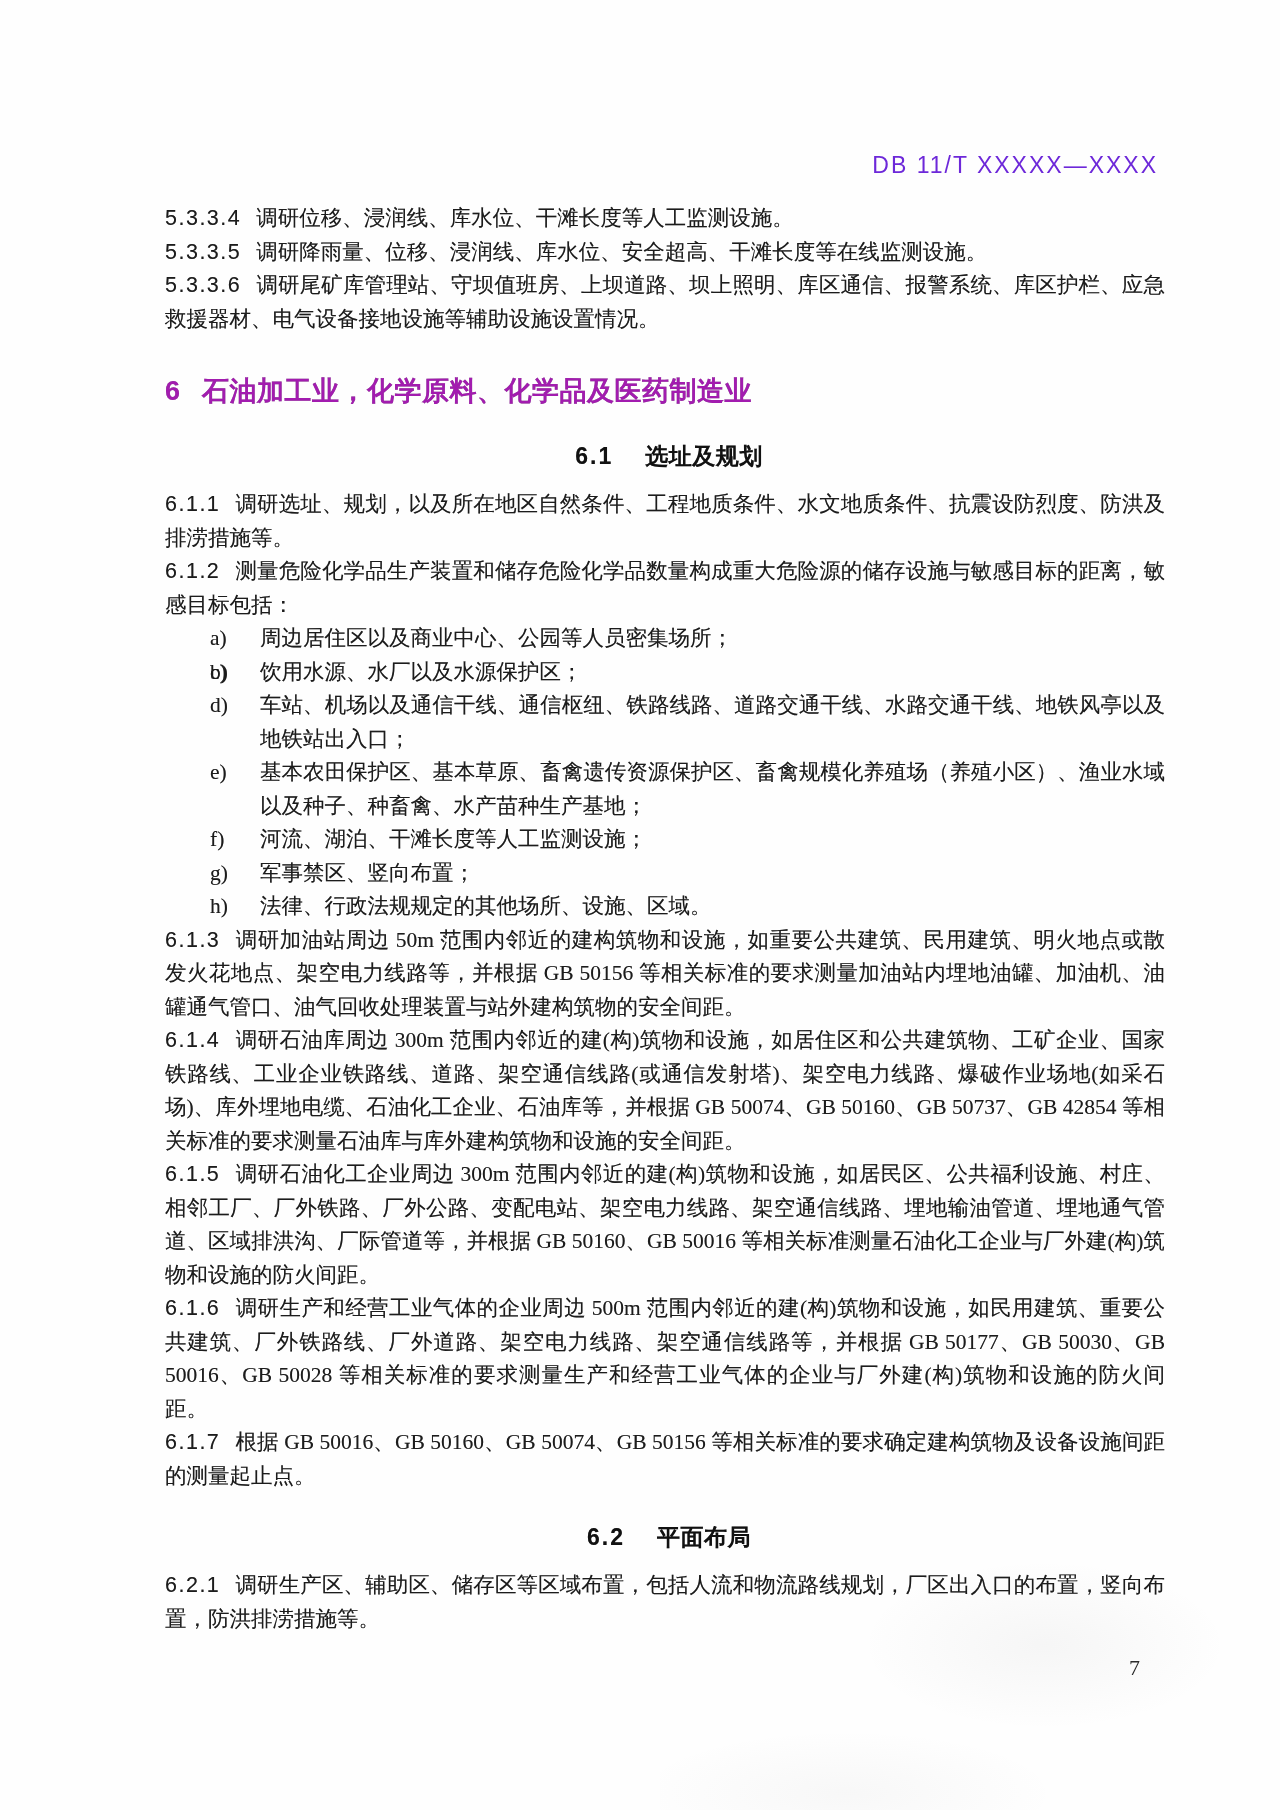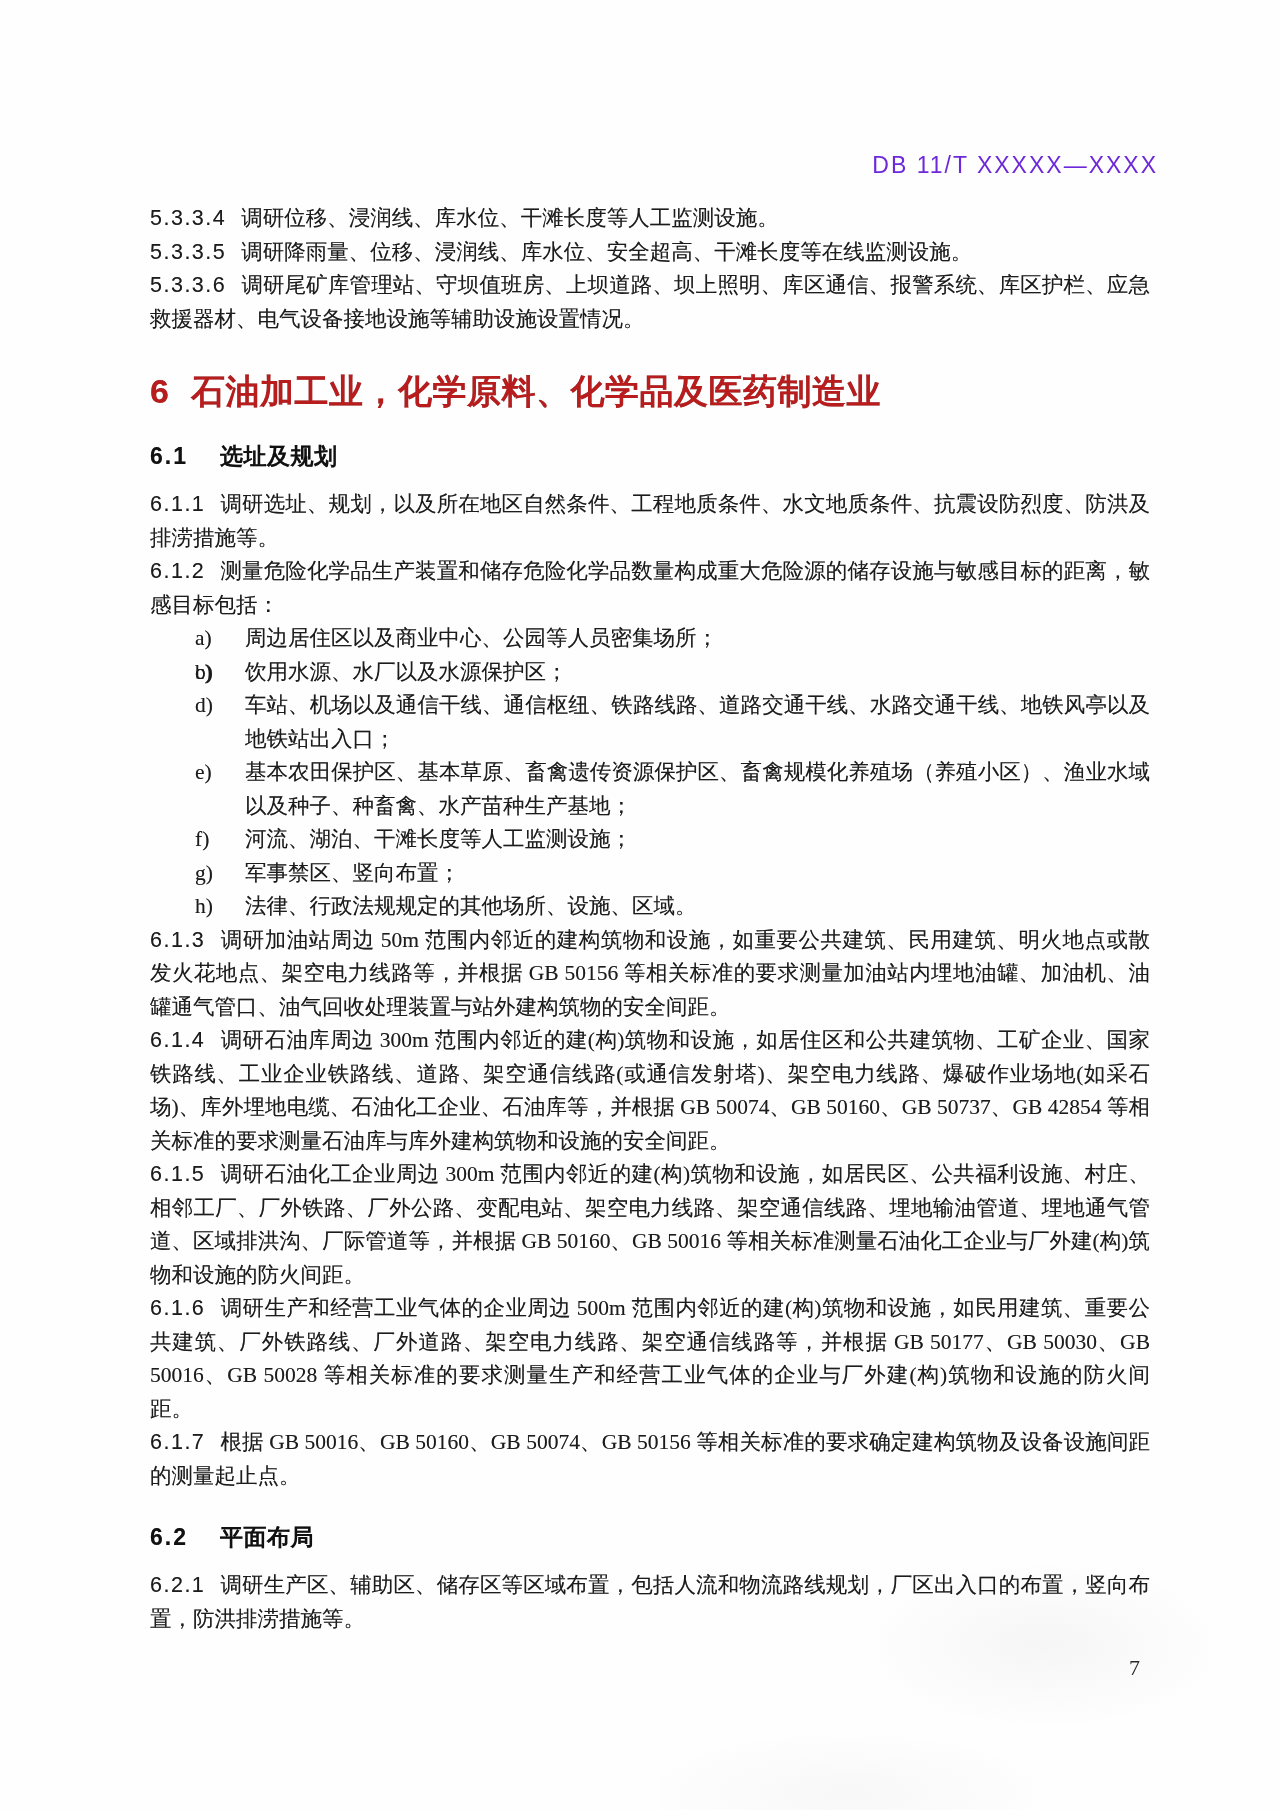--- a/index.html
+++ b/index.html
@@ -39,7 +39,7 @@
   }
   .doc-body {
     position: absolute;
-    left: 150px;
+    left: 165px;
     top: 202px;
     width: 1000px;
     font-size: 21.5px;

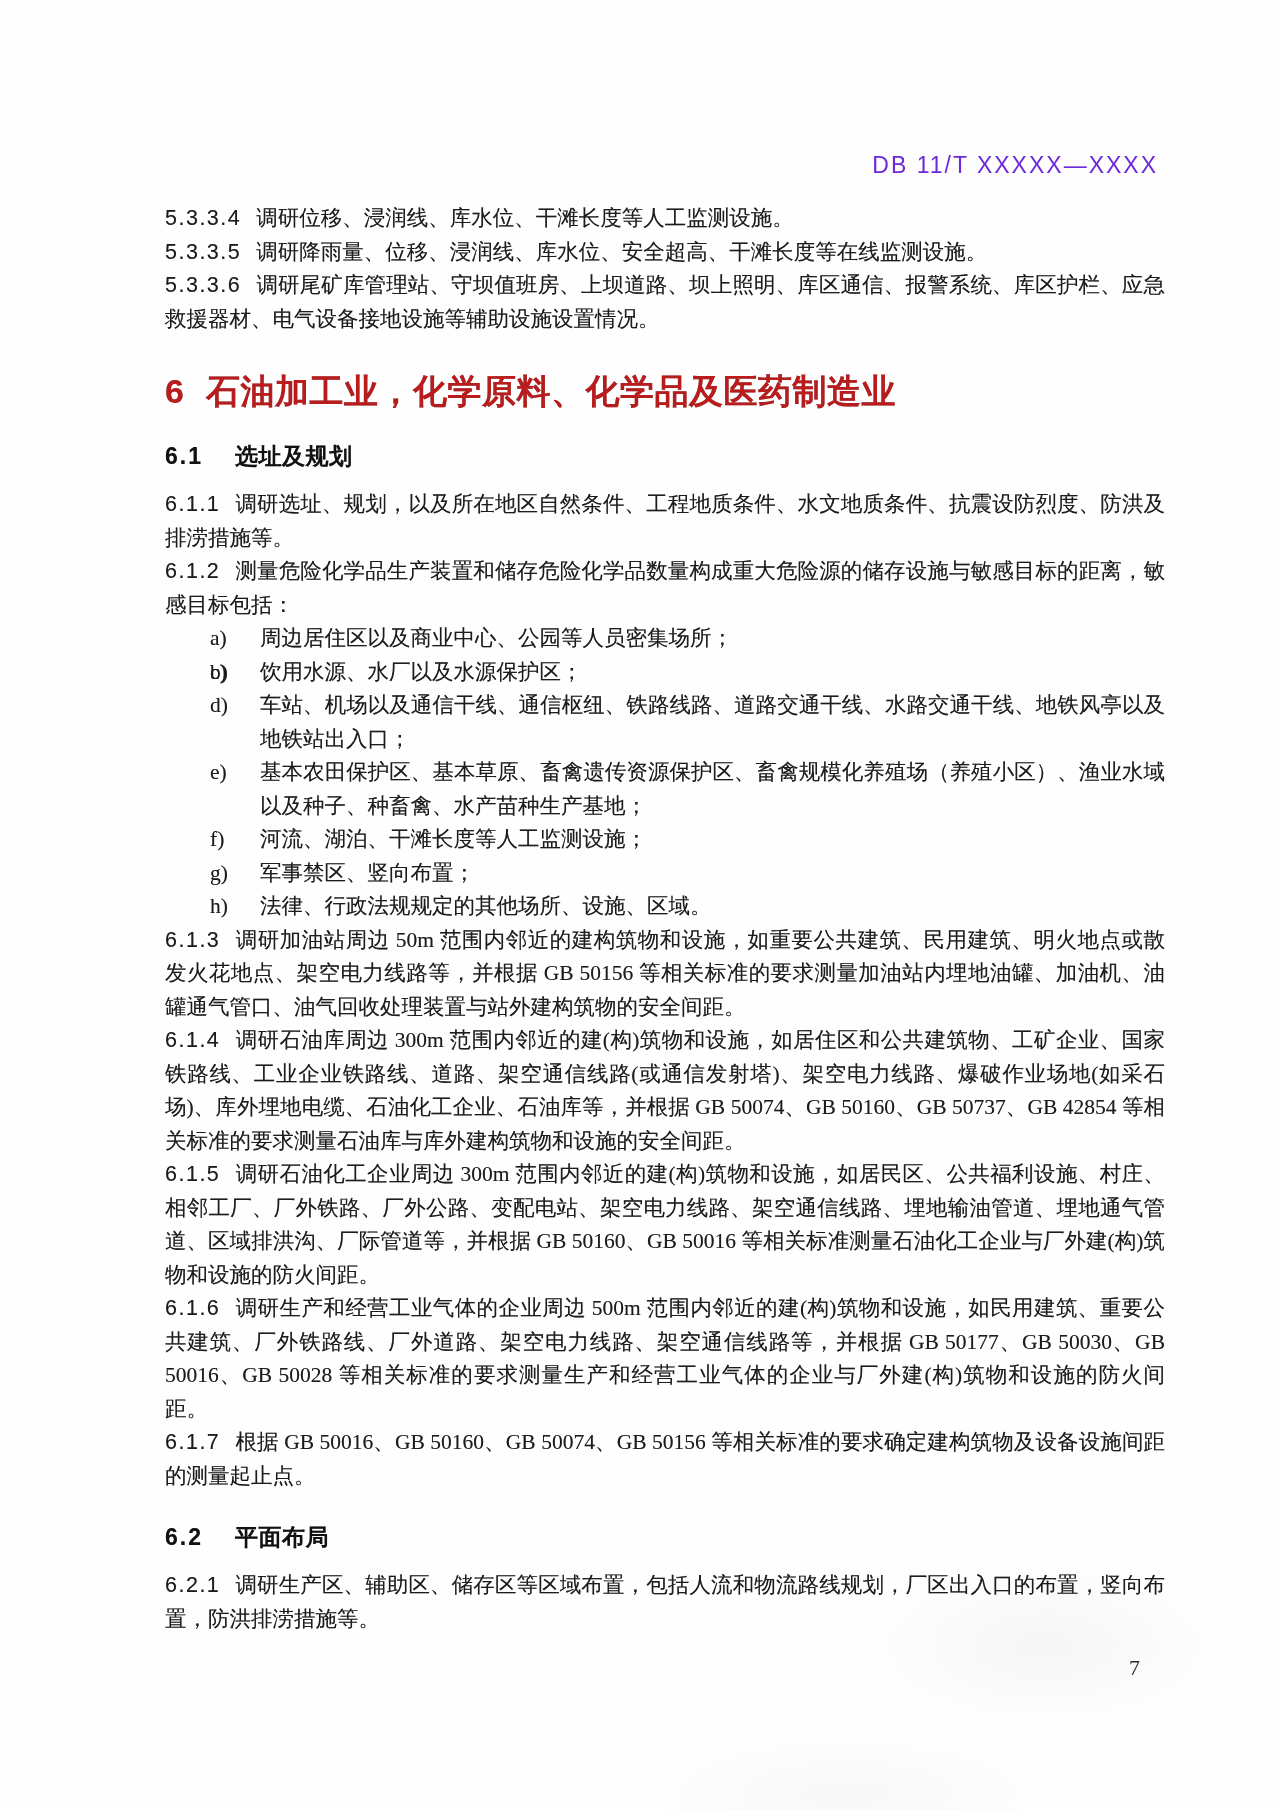--- a/index.html
+++ b/index.html
@@ -58,9 +58,9 @@
     margin: 34px 0 0 0;
     font-family: "Liberation Sans", "DejaVu Sans", sans-serif;
     font-weight: 700;
-    font-size: 34px;
+    font-size: 27px;
     line-height: 42px;
-    color: #b91c1c;
+    color: #a21caf;
     letter-spacing: 0.5px;
     text-align: left;
   }

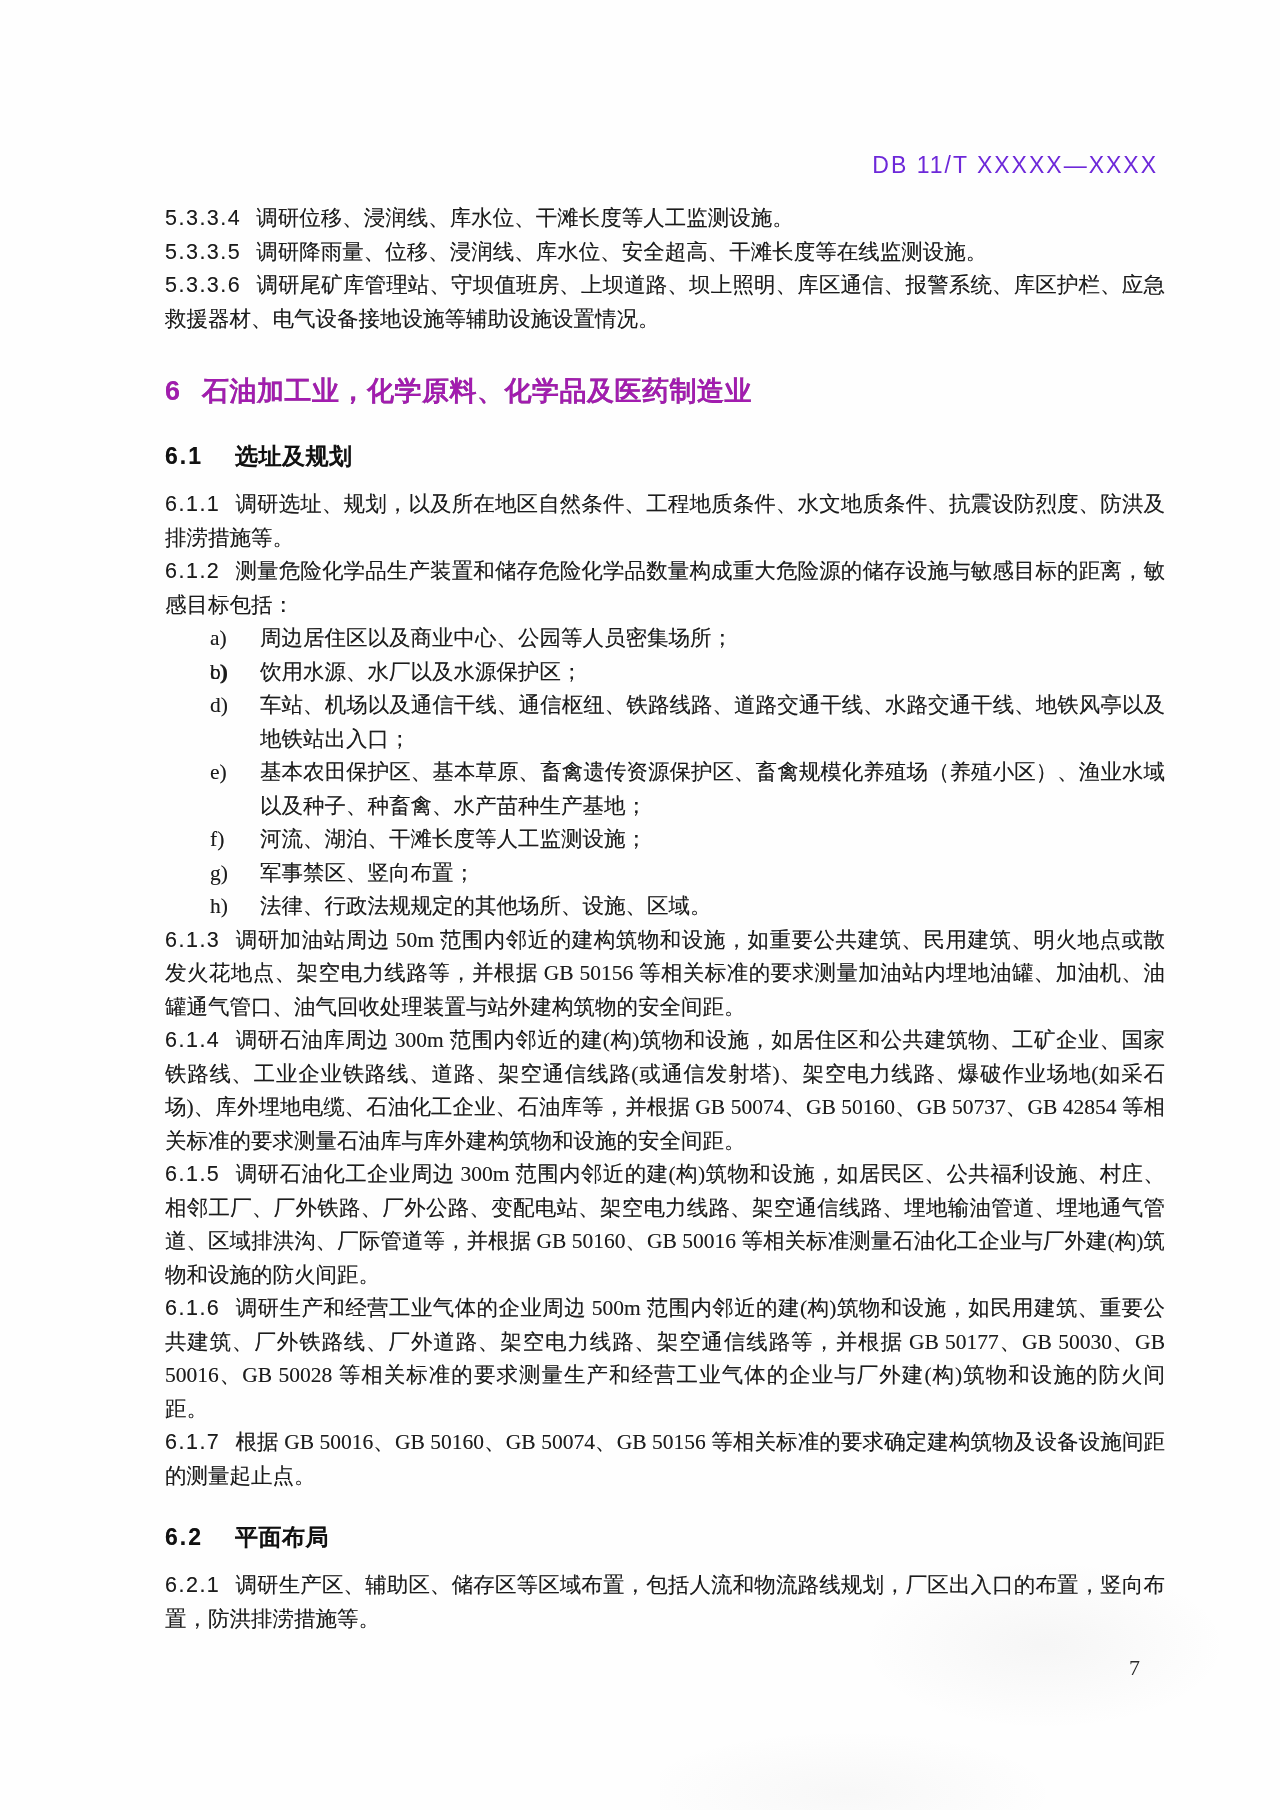--- a/index.html
+++ b/index.html
@@ -66,14 +66,14 @@
   }
   h1.chapter .h-num { padding-right: 20px; letter-spacing: 2px; }
   h2.section {
-    margin: 26px 0 14px 0;
+    margin: 26px 0 14px 8px;
     font-family: "Liberation Sans", "DejaVu Sans", sans-serif;
     font-weight: 700;
     font-size: 23px;
     line-height: 36px;
     color: #111;
     letter-spacing: 0.5px;
-    text-align: left;
+    text-align: center;
   }
   h2.section .h-num { padding-right: 32px; letter-spacing: 2px; }
   .clause-after-heading { margin-top: 0; }

